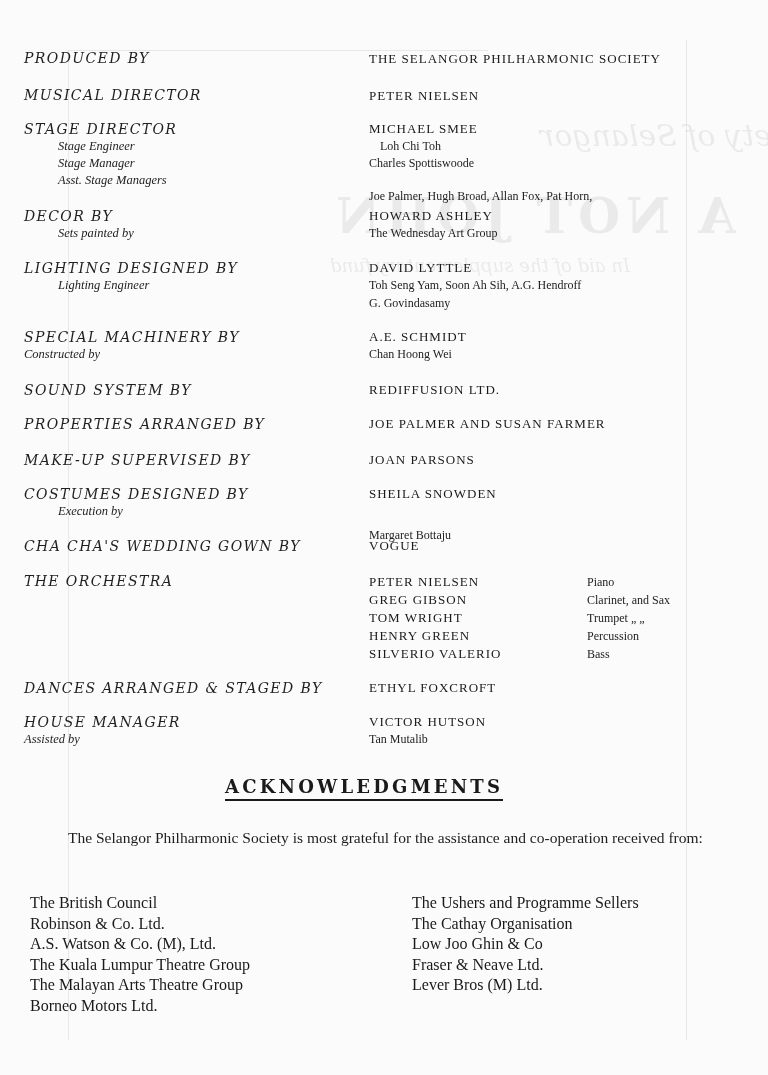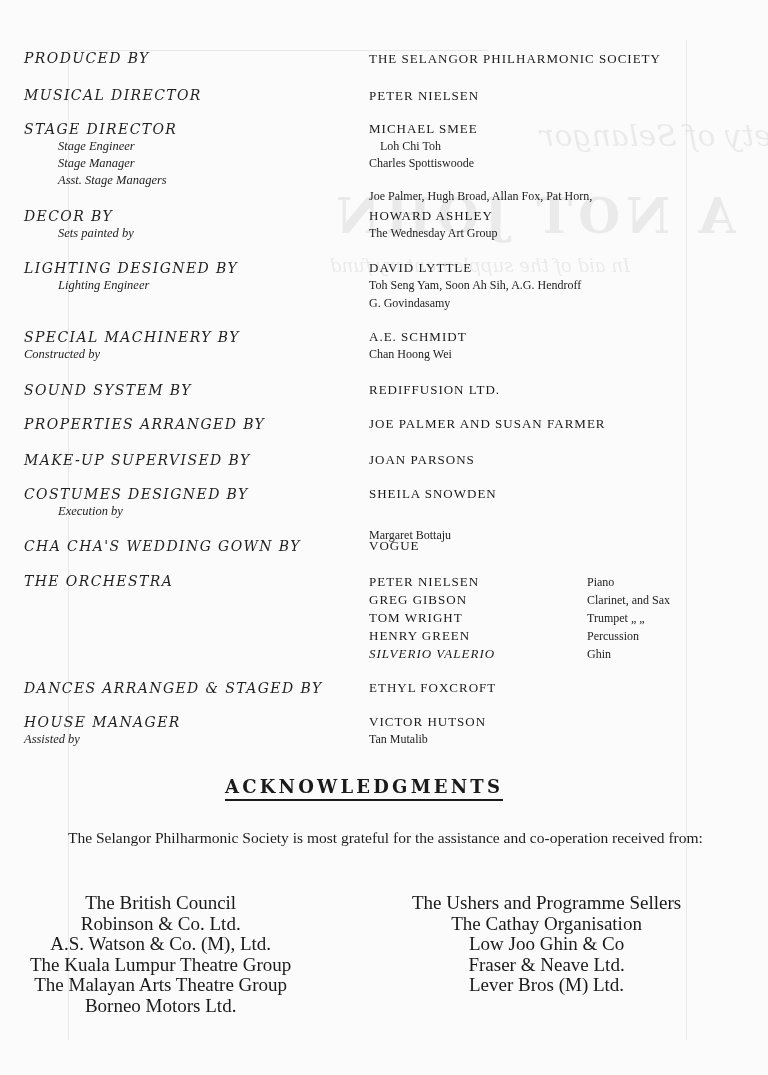--- a/index.html
+++ b/index.html
@@ -229,7 +229,7 @@
       <span class="instrument" style="top:38px;">Trumpet „ „</span>
       <span class="name" style="top:55px;">HENRY GREEN</span>
       <span class="instrument" style="top:56px;">Percussion</span>
-      <span class="name" style="top:73px;font-style:italic;">SILVERIO VALERIO</span>
+      <span class="name" style="top:73px;">SILVERIO VALERIO</span>
       <span class="instrument" style="top:74px;">Ghin</span>
     </div>
 

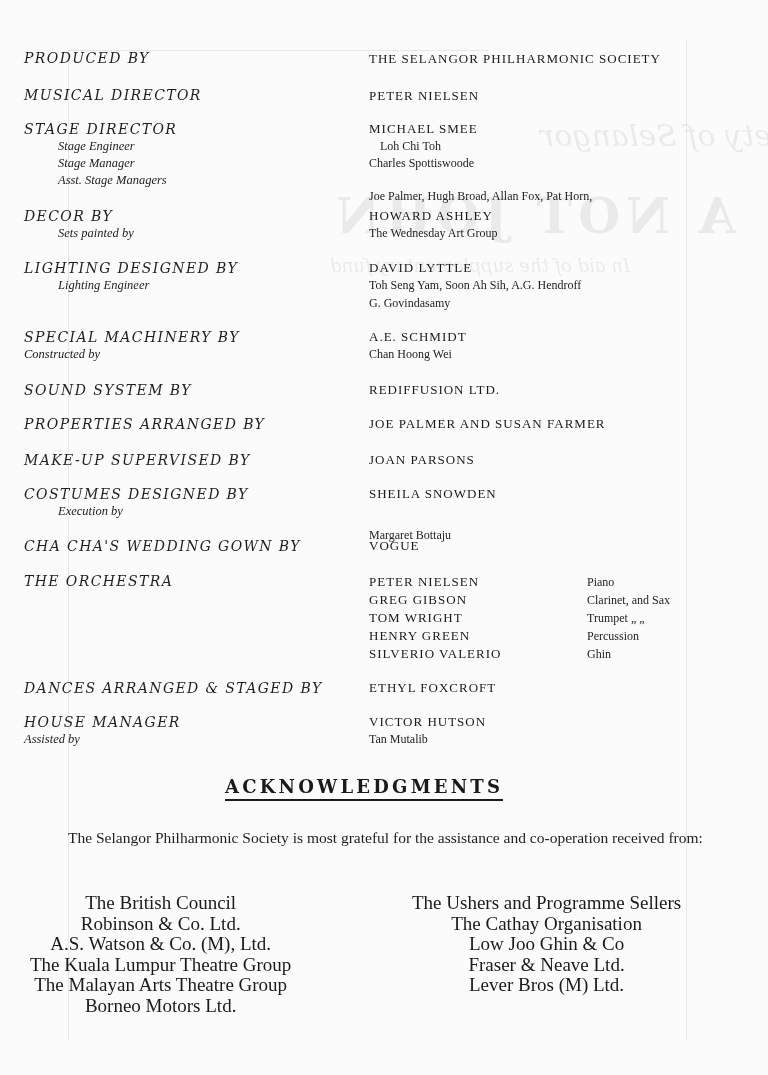--- a/index.html
+++ b/index.html
@@ -230,7 +230,7 @@
       <span class="name" style="top:55px;">HENRY GREEN</span>
       <span class="instrument" style="top:56px;">Percussion</span>
       <span class="name" style="top:73px;">SILVERIO VALERIO</span>
-      <span class="instrument" style="top:74px;">Ghin</span>
+      <span class="instrument" style="top:74px;">Bass</span>
     </div>
 
     <div class="credit" style="top:680px;">

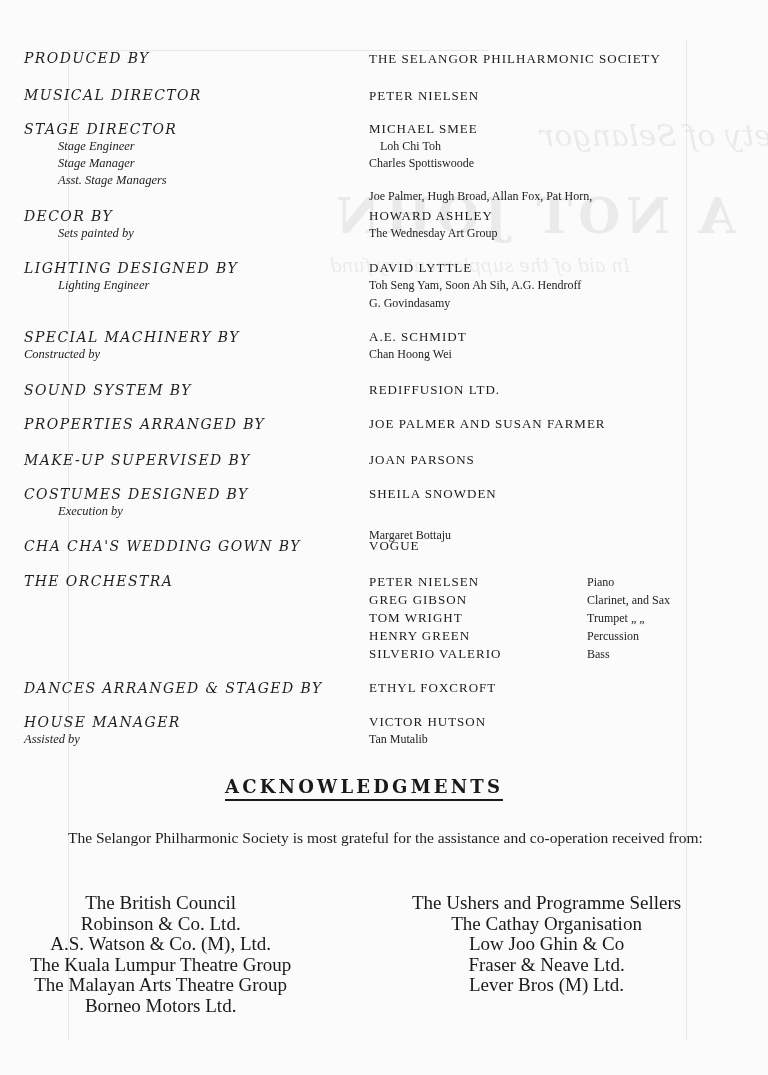--- a/index.html
+++ b/index.html
@@ -126,11 +126,10 @@
       padding: 0;
       list-style: none;
       font-family: "Liberation Serif", serif;
-      font-size: 19px;
+      font-size: 16px;
       line-height: 20.5px;
       color: #1a1a1a;
       white-space: nowrap;
-      text-align: center;
     }
     .ack-list.left { left: 30px; }
     .ack-list.right { left: 412px; }

